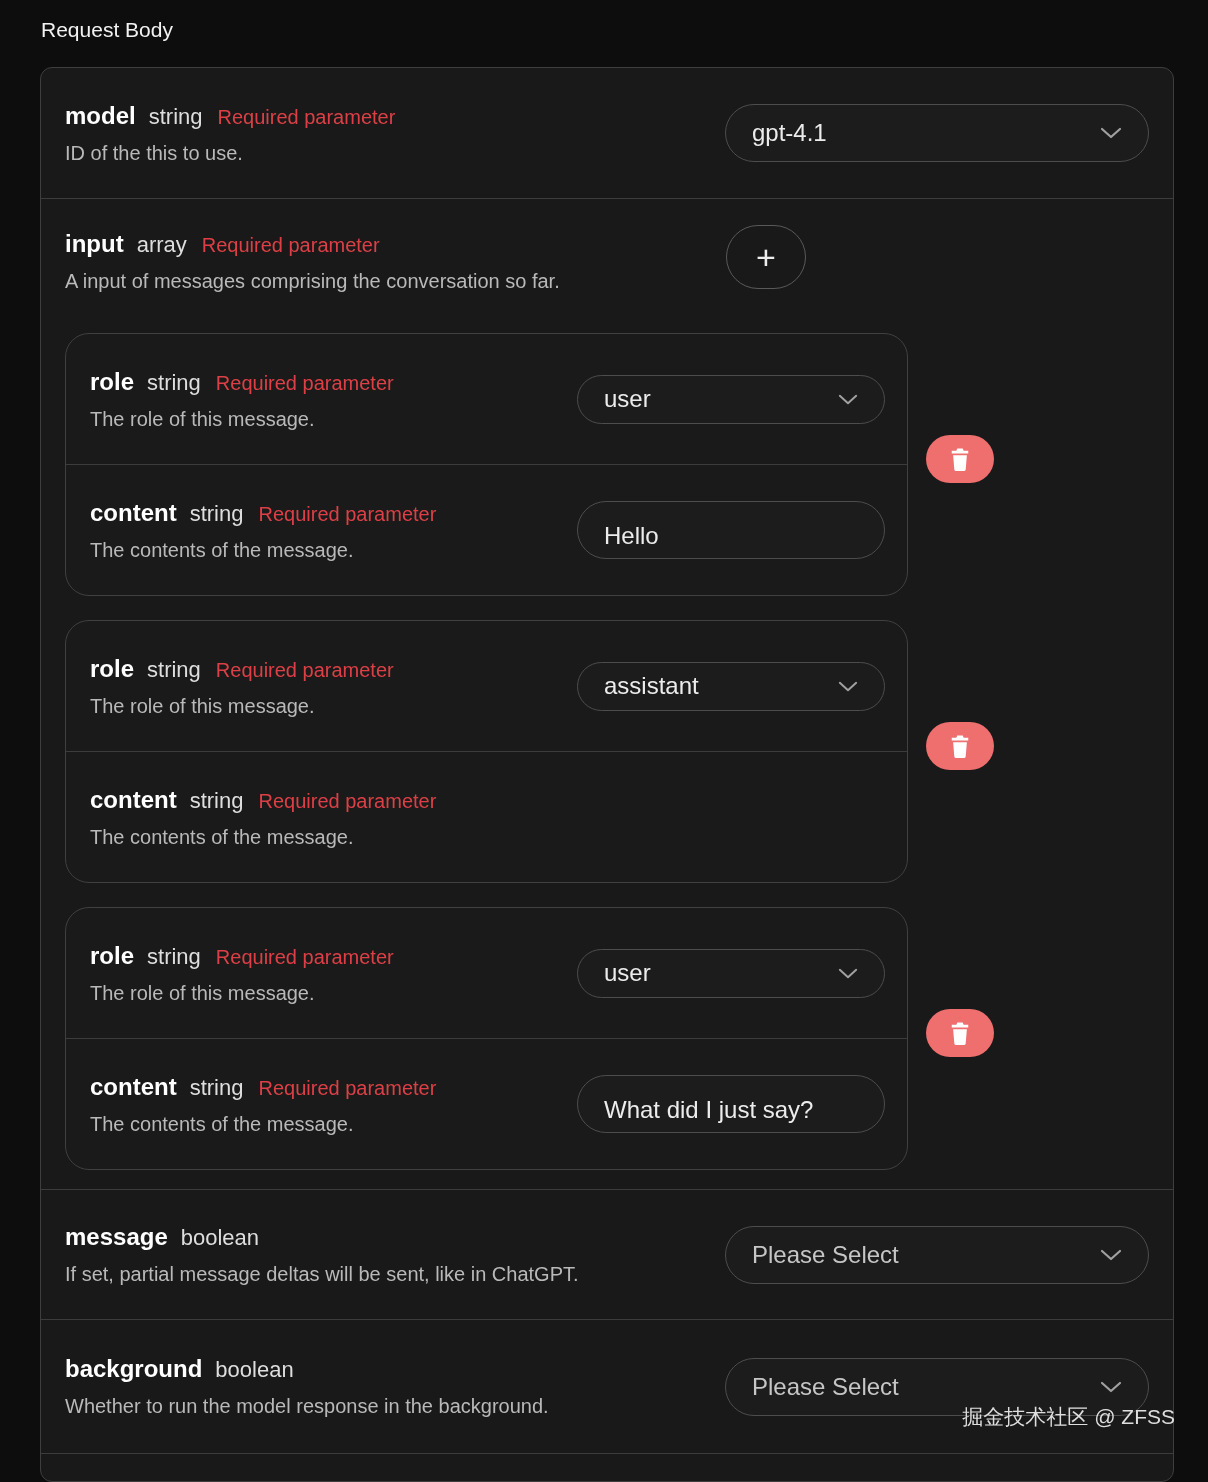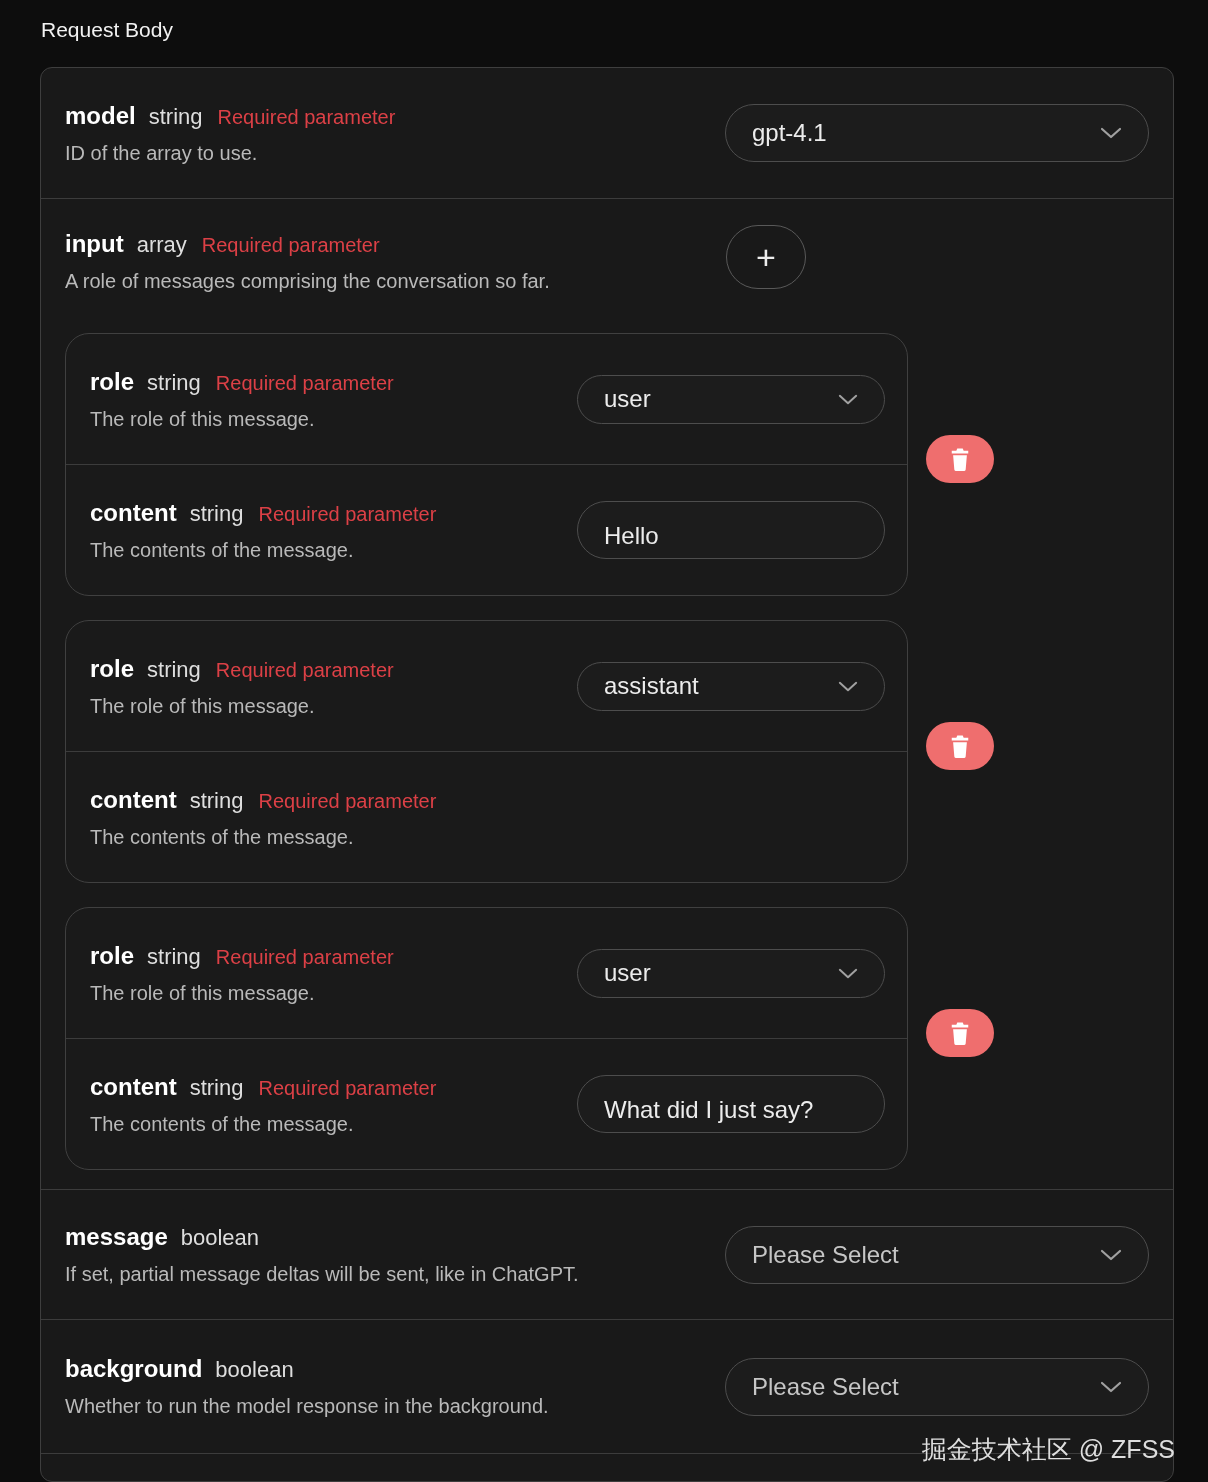--- a/index.html
+++ b/index.html
@@ -126,7 +126,7 @@
         <span class="ftype">string</span>
         <span class="freq">Required parameter</span>
       </div>
-      <div class="fdesc">ID of the array to use.</div>
+      <div class="fdesc">ID of the this to use.</div>
     </div>
     <div class="select">
       <span class="val">gpt-4.1</span>

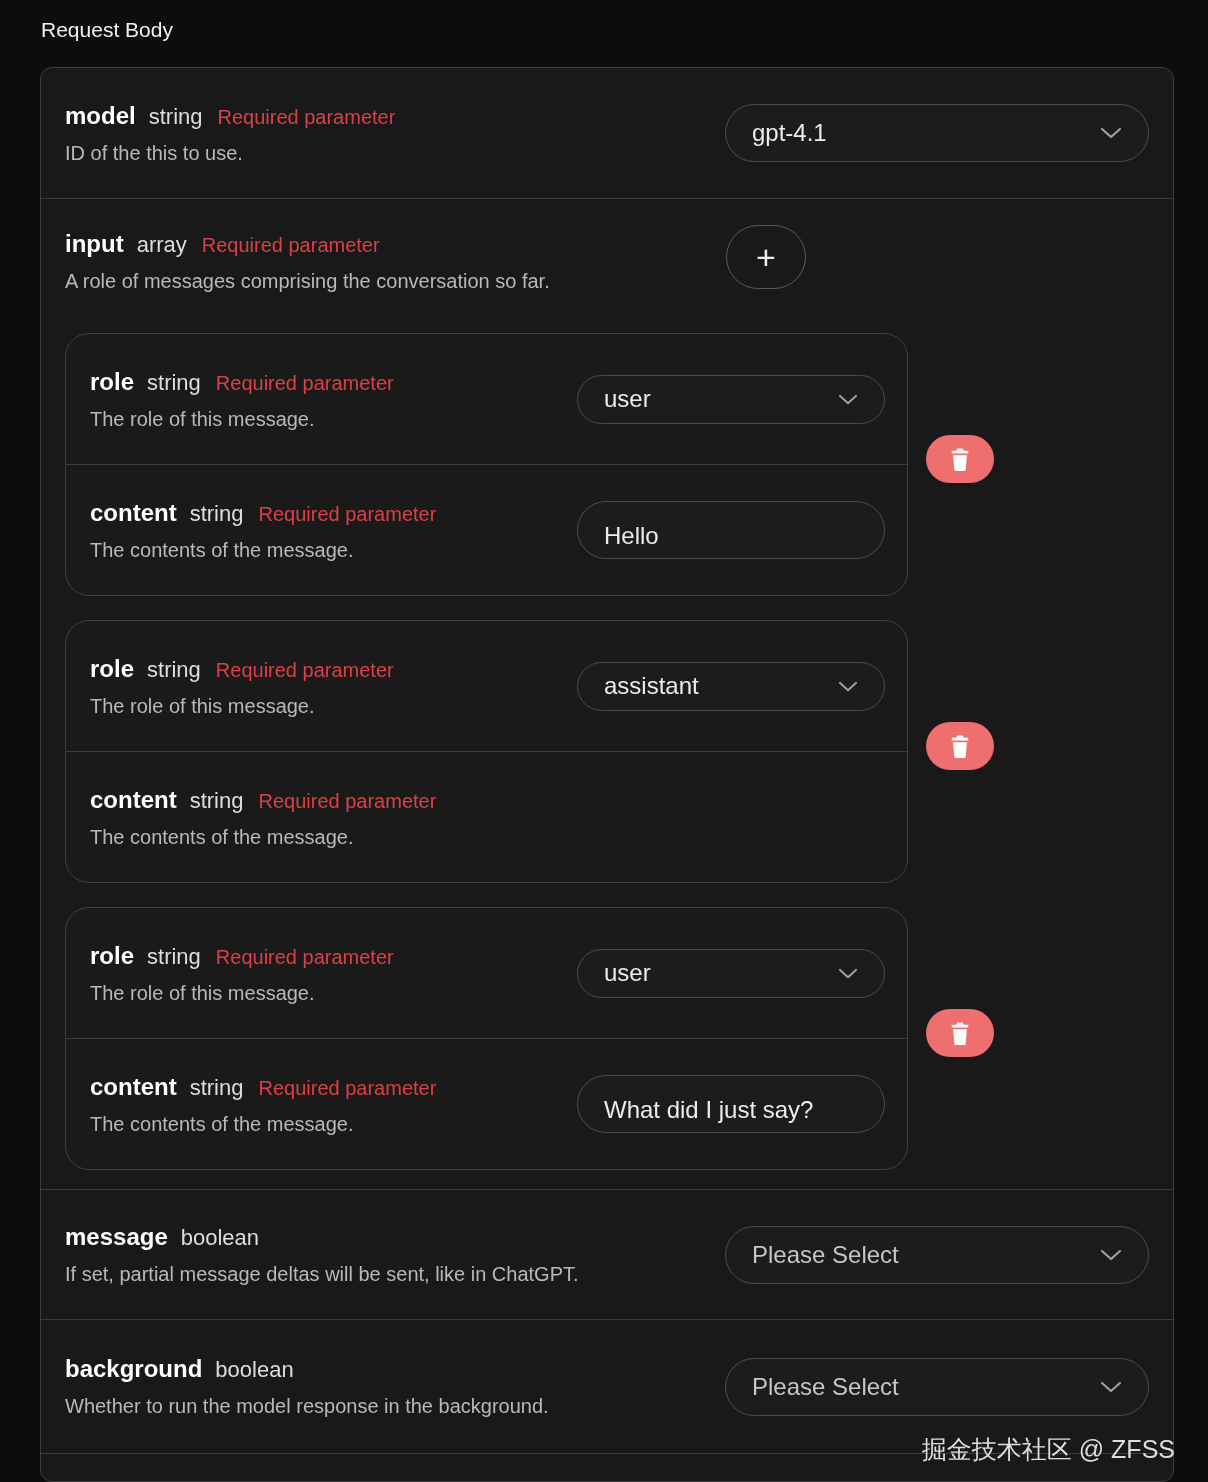--- a/index.html
+++ b/index.html
@@ -143,7 +143,7 @@
         <span class="ftype">array</span>
         <span class="freq">Required parameter</span>
       </div>
-      <div class="fdesc">A role of messages comprising the conversation so far.</div>
+      <div class="fdesc">A input of messages comprising the conversation so far.</div>
     </div>
     <button class="add-btn">+</button>
 

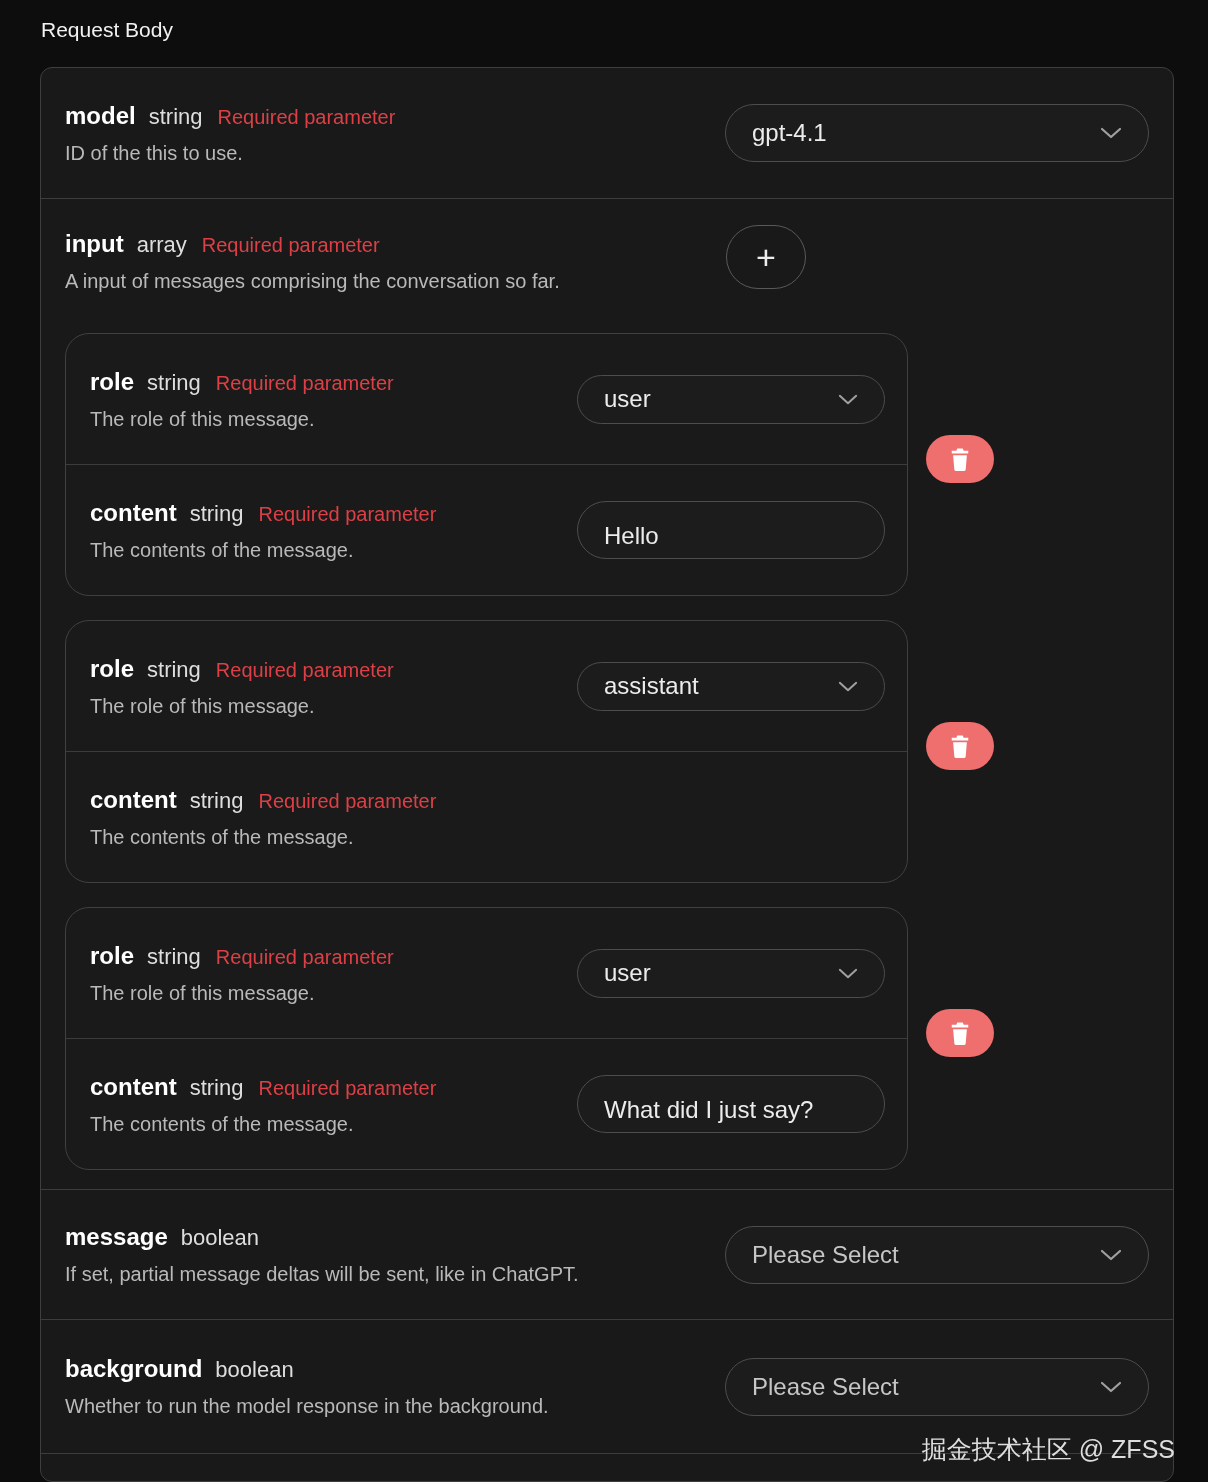--- a/index.html
+++ b/index.html
@@ -105,8 +105,8 @@
 
   .watermark {
     position:absolute;
-    right:33px; top:1433px;
-    font-size:25px;
+    right:33px; top:1403px;
+    font-size:21px;
     color:#dedede;
     white-space:nowrap;
     pointer-events:none;

